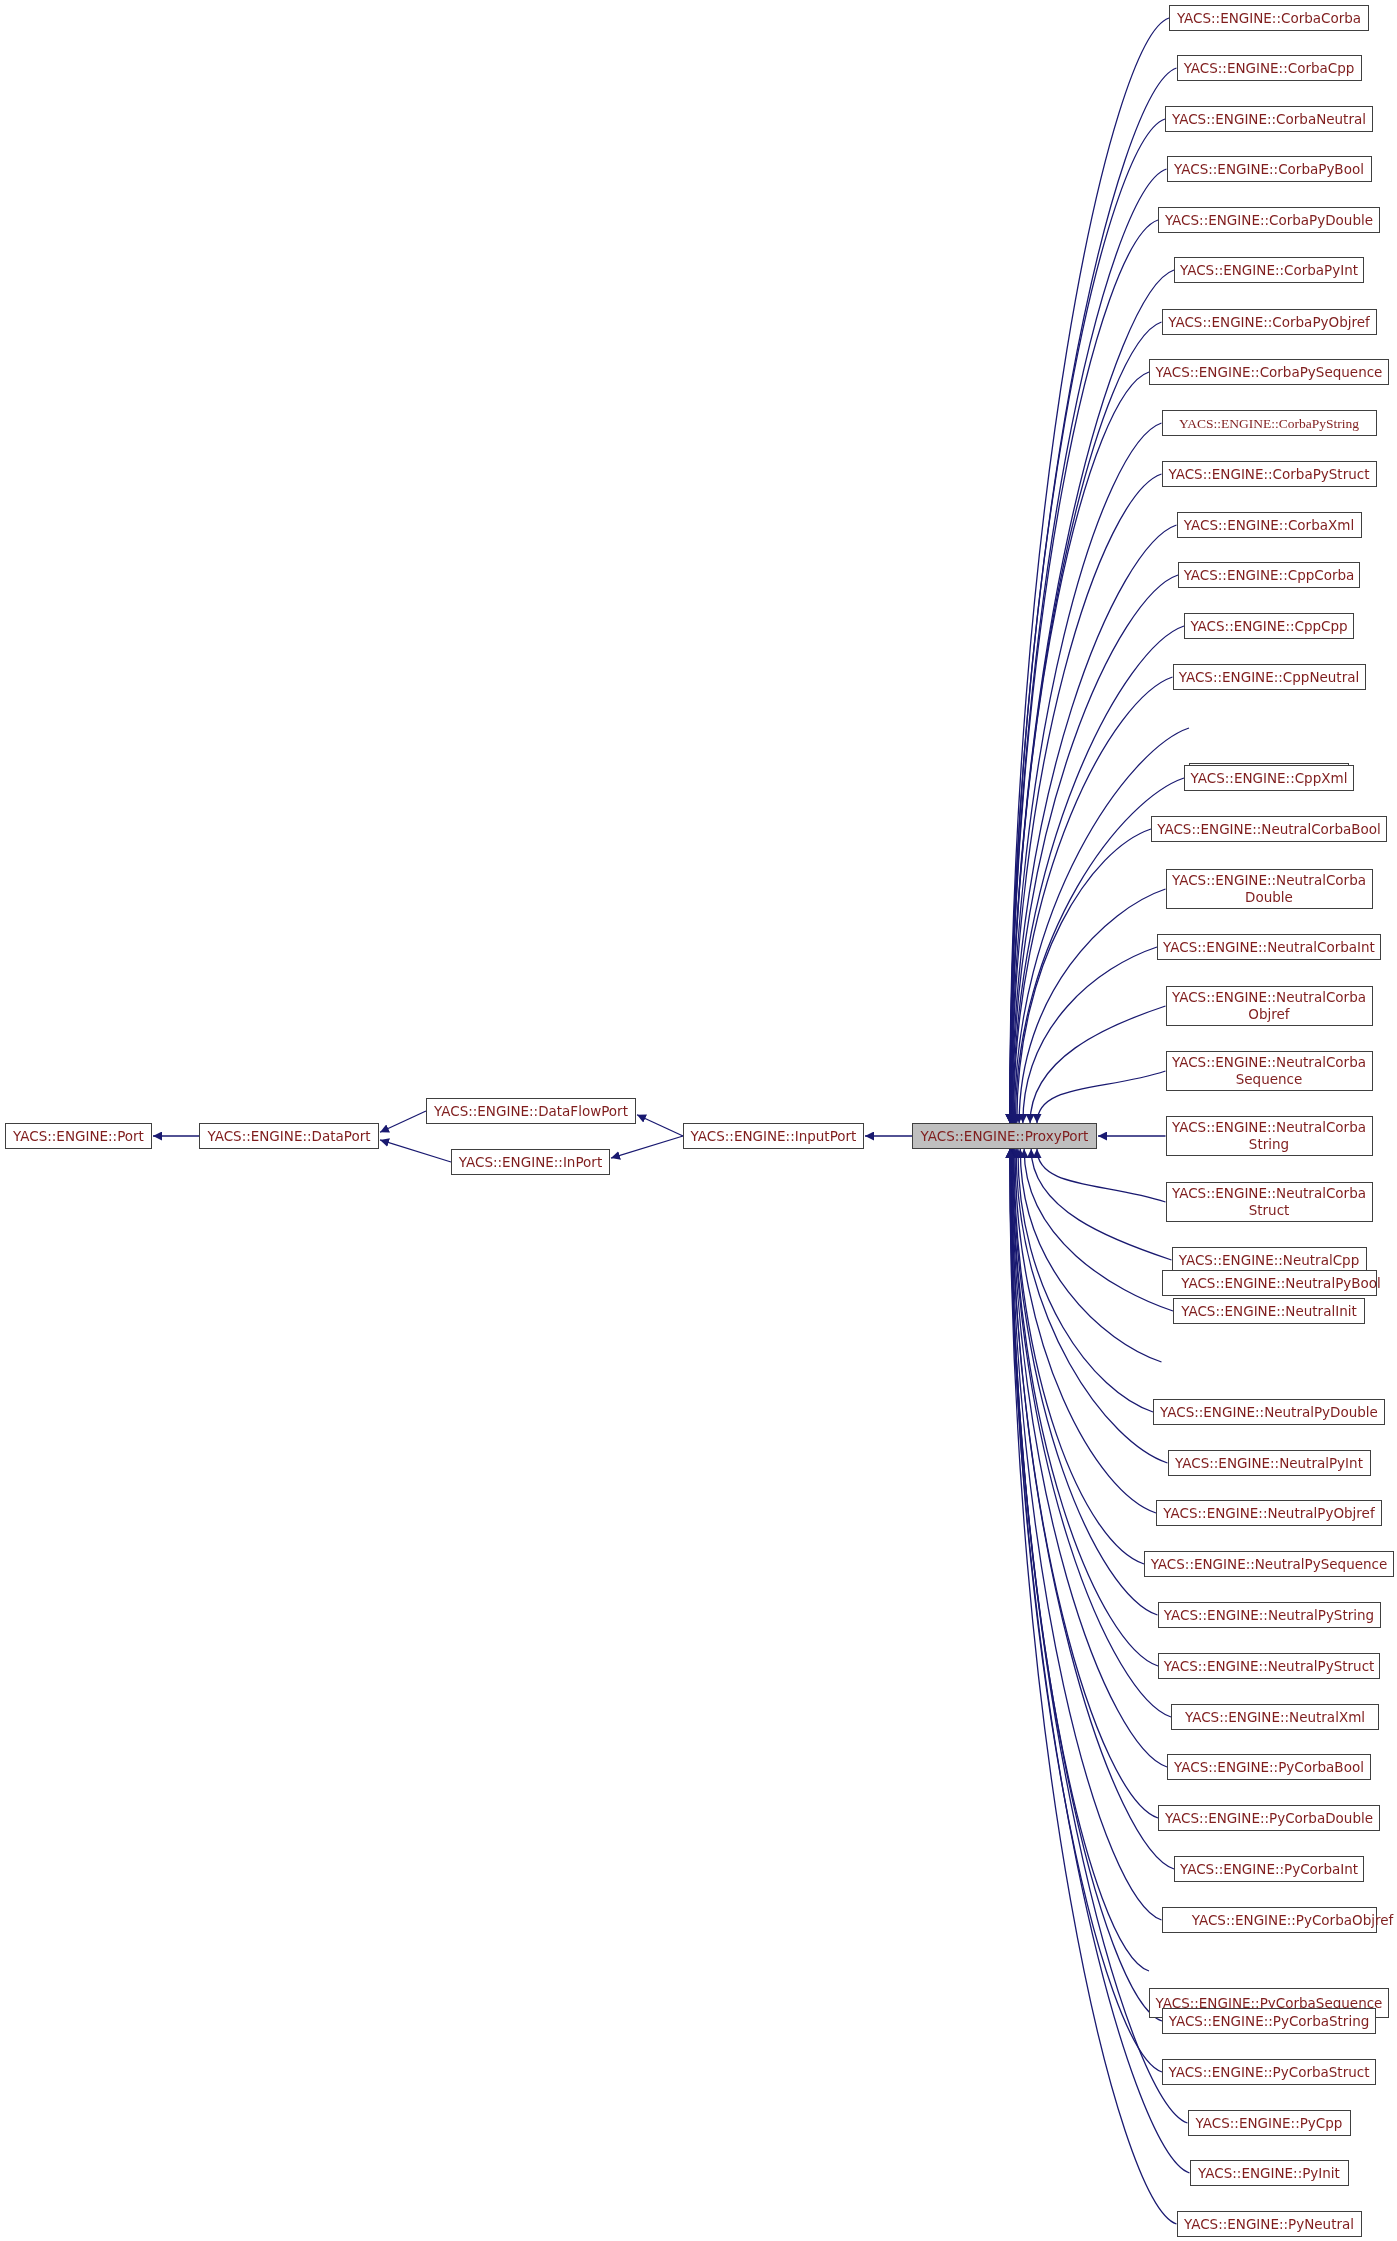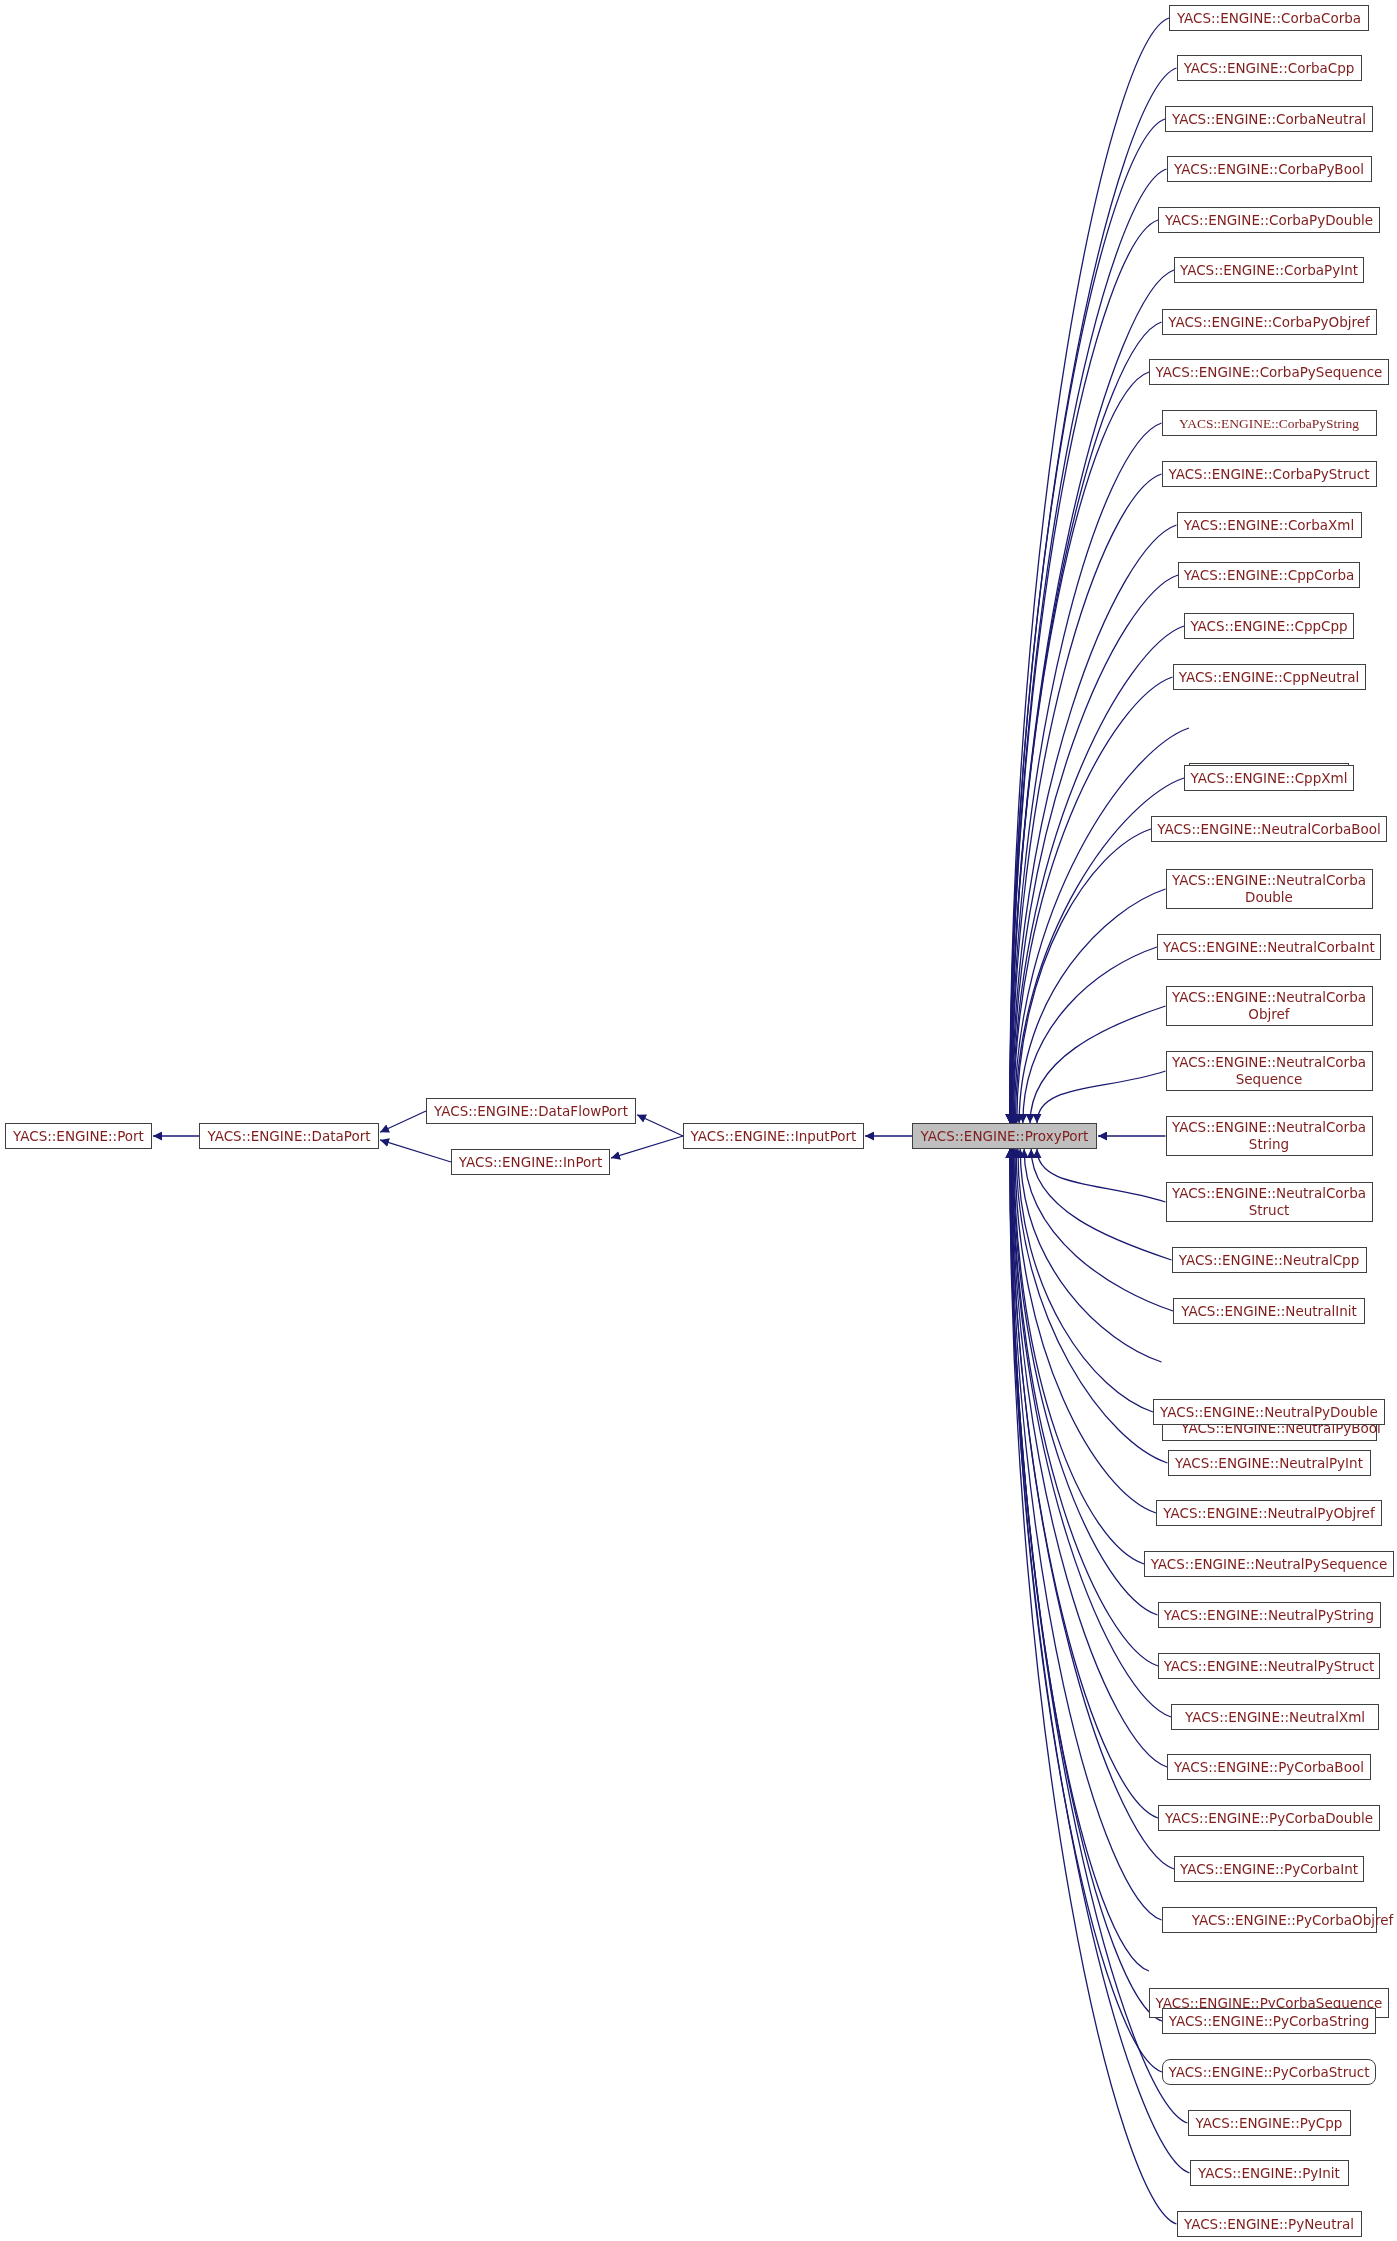--- a/index.html
+++ b/index.html
@@ -110,7 +110,7 @@
 Struct</div>
       <div class="node" style="left: 1171.5px; top: 1247px; width: 195px; height: 26px;">YACS::ENGINE::NeutralCpp</div>
       <div class="node" style="left: 1173px; top: 1298px; width: 192px; height: 26px;">YACS::ENGINE::NeutralInit</div>
-      <div class="node" style="left: 1161.5px; top: 1415px; width: 215px; height: 26px; padding-left: 24px;">YACS::ENGINE::NeutralPyBool</div>
+      <div class="node" style="left: 1161.5px; top: 1270px; width: 215px; height: 26px; padding-left: 24px;">YACS::ENGINE::NeutralPyBool</div>
       <div class="node" style="left: 1153px; top: 1399px; width: 232px; height: 26px;">YACS::ENGINE::NeutralPyDouble</div>
       <div class="node" style="left: 1167.5px; top: 1450px; width: 203px; height: 26px;">YACS::ENGINE::NeutralPyInt</div>
       <div class="node" style="left: 1156px; top: 1500px; width: 226px; height: 26px;">YACS::ENGINE::NeutralPyObjref</div>

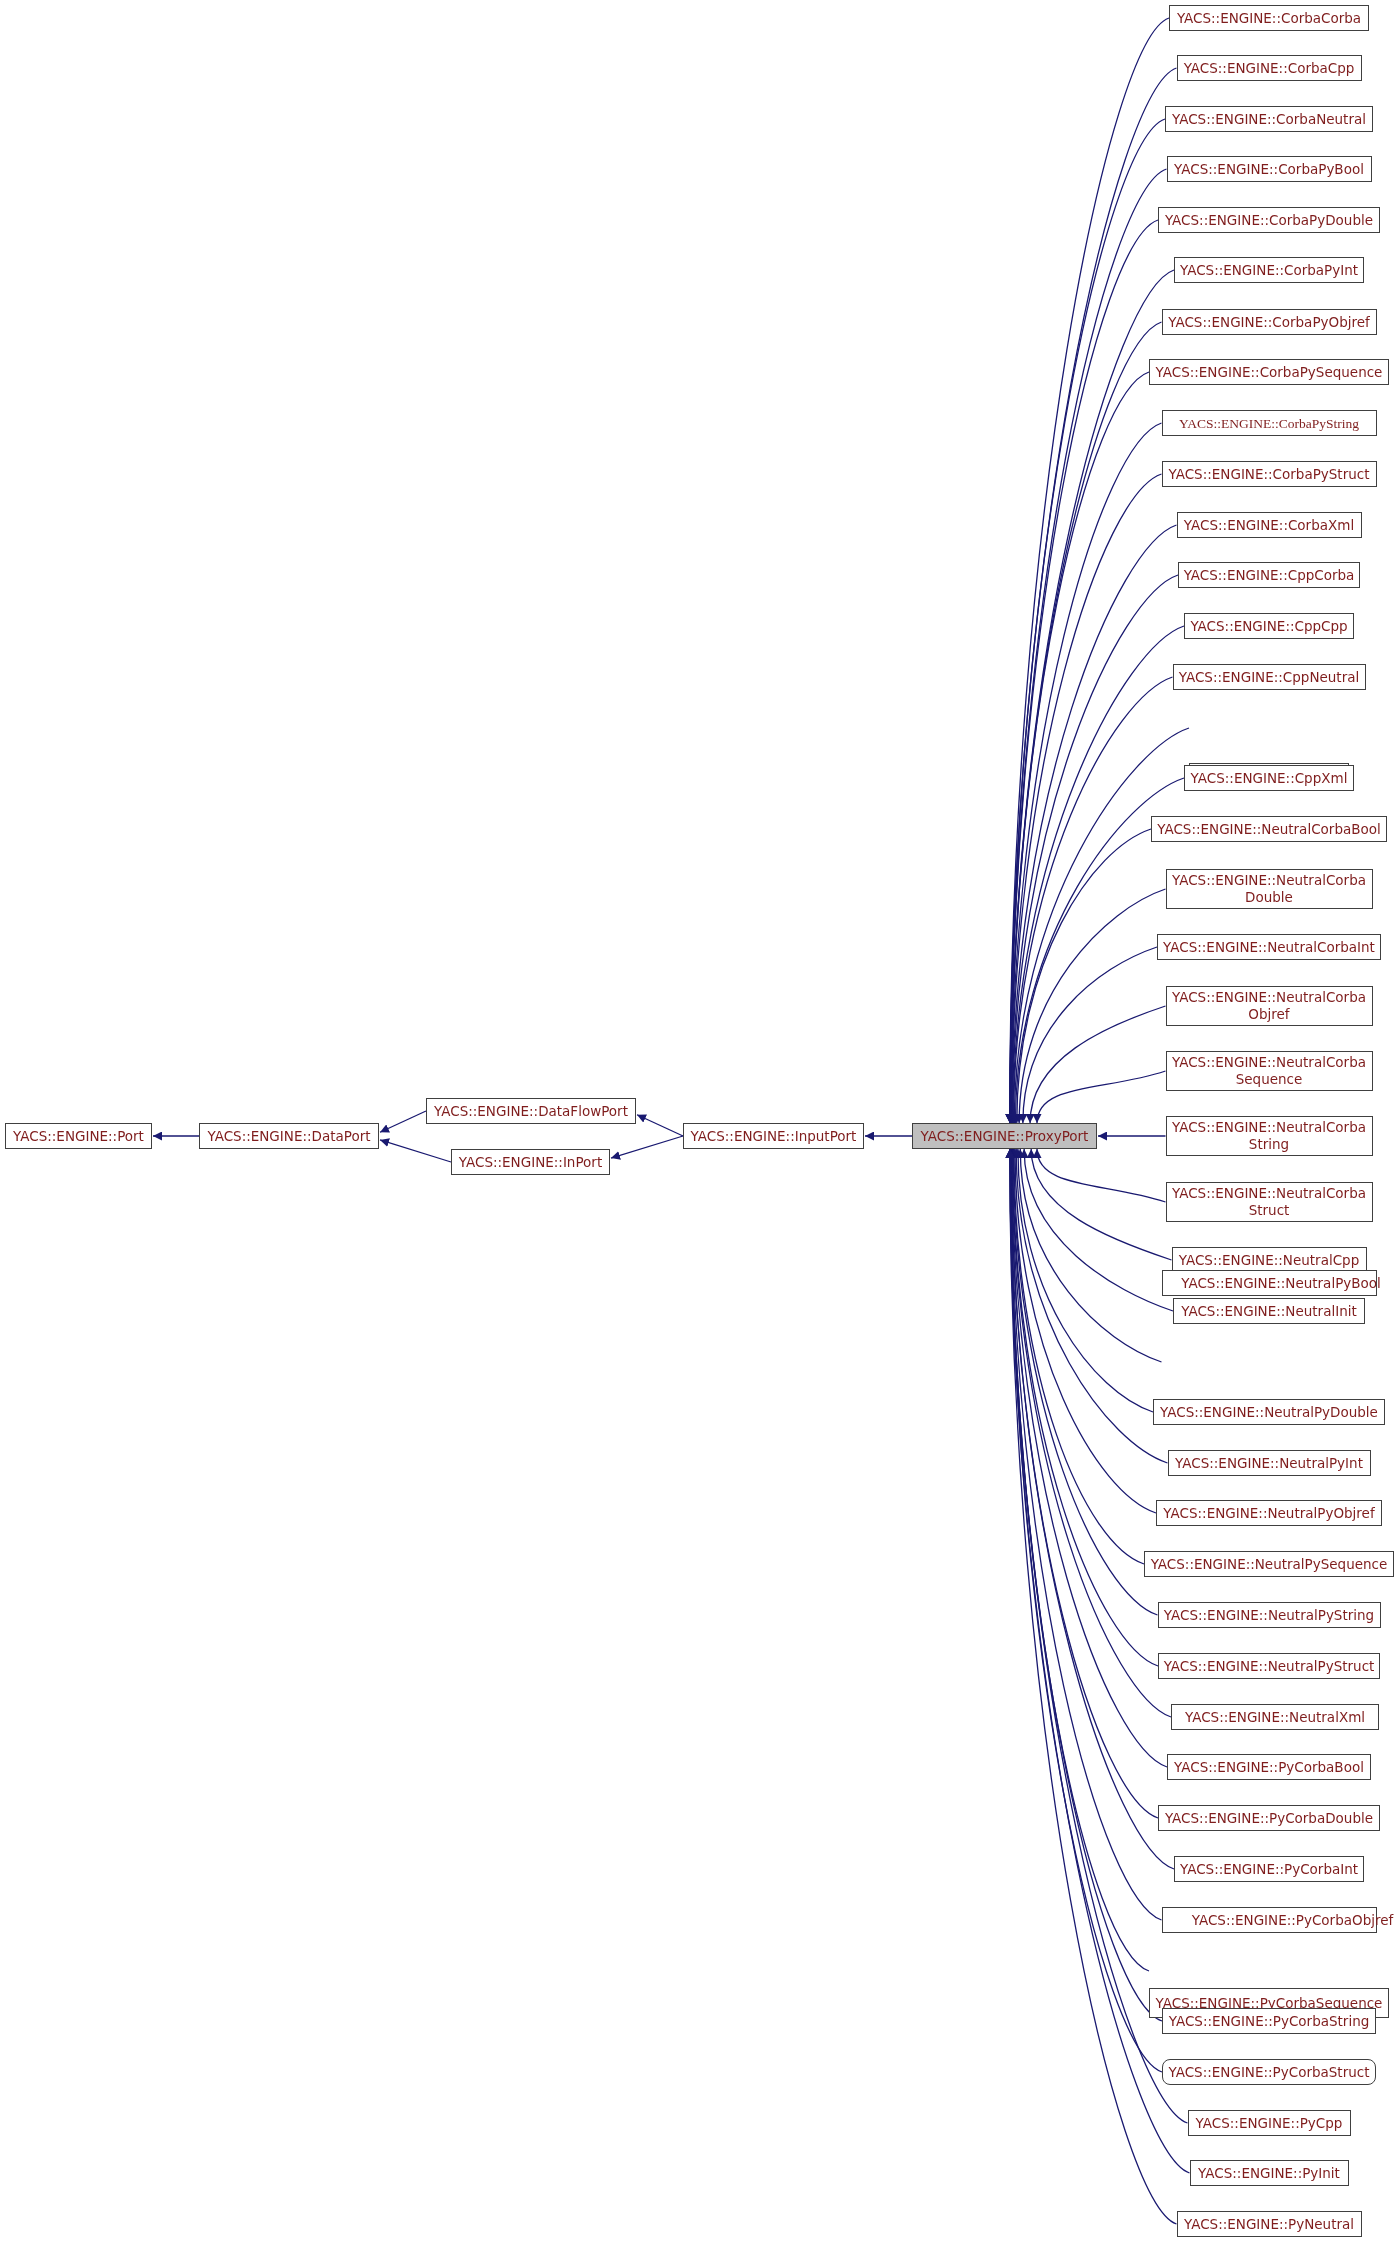--- a/index.html
+++ b/index.html
@@ -124,7 +124,7 @@
       <div class="node" style="left: 1161.5px; top: 1907px; width: 215px; height: 26px; padding-left: 47px;">YACS::ENGINE::PyCorbaObjref</div>
       <div class="node" style="left: 1149px; top: 1988px; width: 240px; height: 30px;">YACS::ENGINE::PyCorbaSequence</div>
       <div class="node" style="left: 1162px; top: 2008px; width: 214px; height: 26px;">YACS::ENGINE::PyCorbaString</div>
-      <div class="node" style="left: 1162px; top: 2059px; width: 214px; height: 26px; border-radius: 8px;">YACS::ENGINE::PyCorbaStruct</div>
+      <div class="node" style="left: 1162px; top: 2059px; width: 214px; height: 26px;">YACS::ENGINE::PyCorbaStruct</div>
       <div class="node" style="left: 1187.5px; top: 2110px; width: 163px; height: 26px;">YACS::ENGINE::PyCpp</div>
       <div class="node" style="left: 1189.5px; top: 2160px; width: 159px; height: 26px;">YACS::ENGINE::PyInit</div>
       <div class="node" style="left: 1176.5px; top: 2211px; width: 185px; height: 26px;">YACS::ENGINE::PyNeutral</div>

